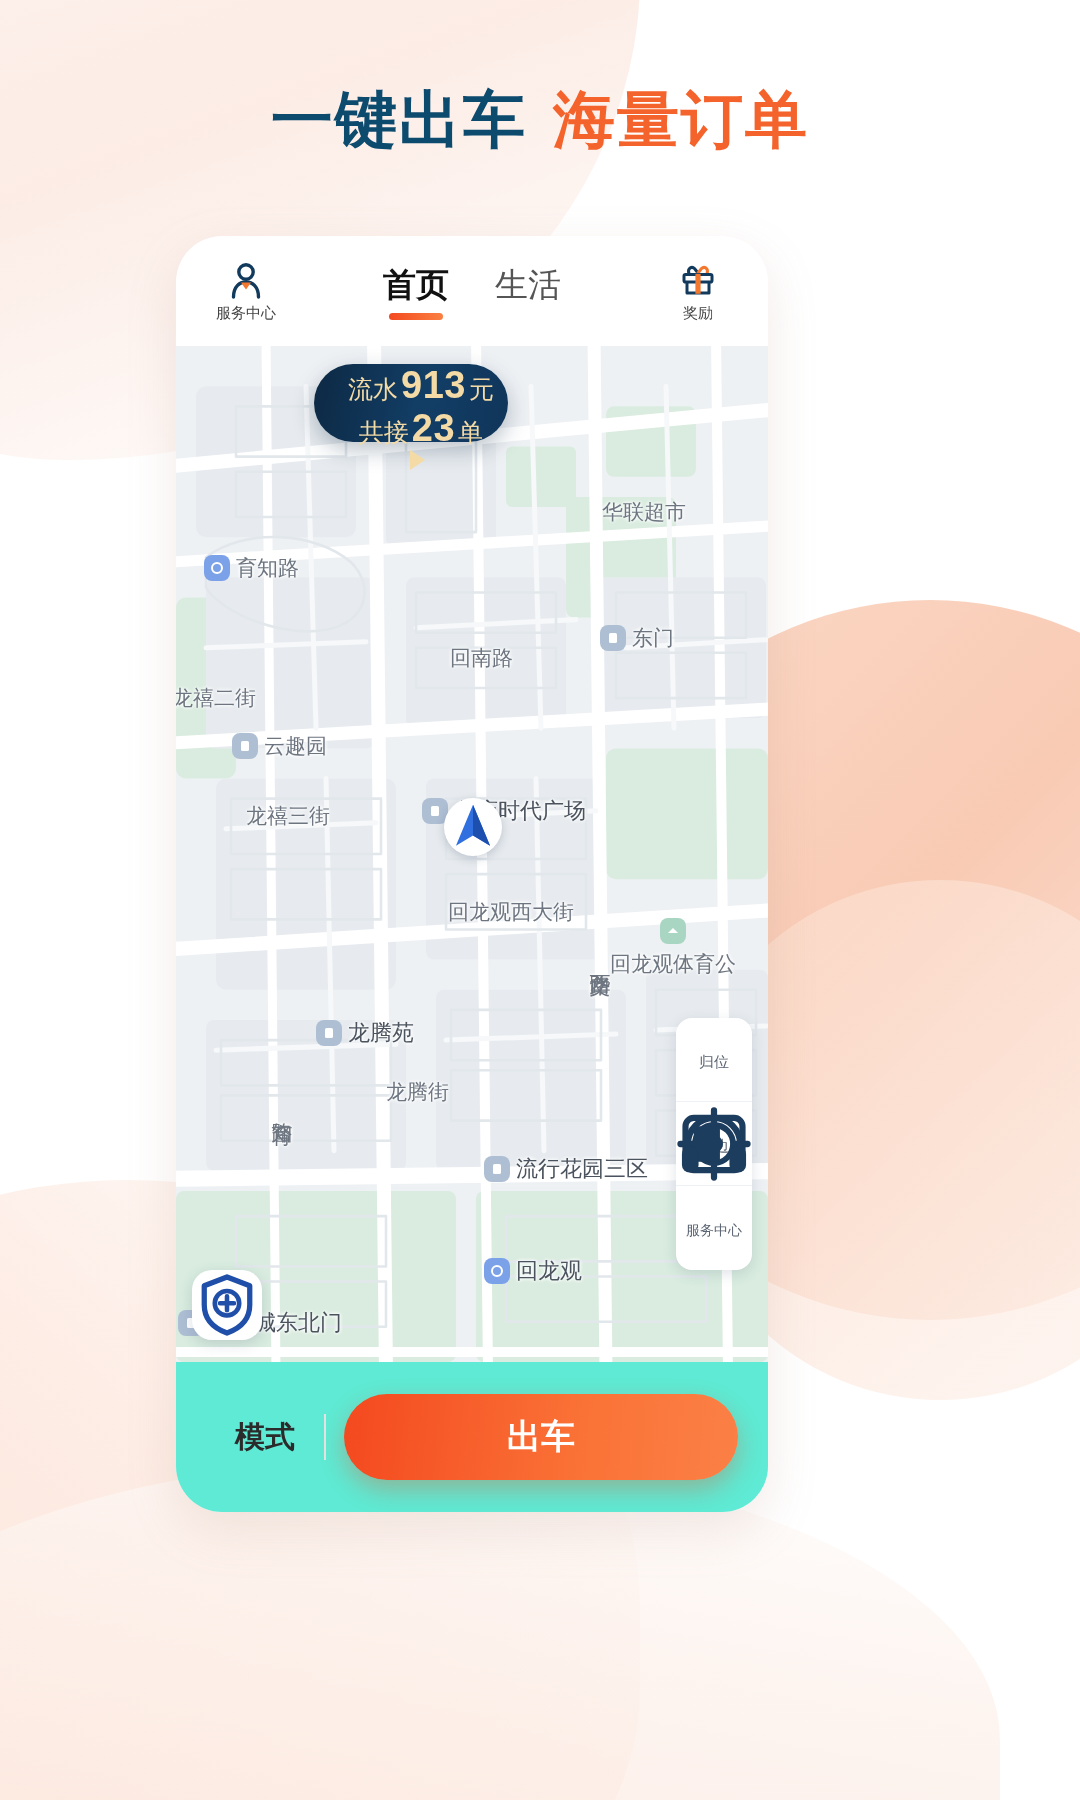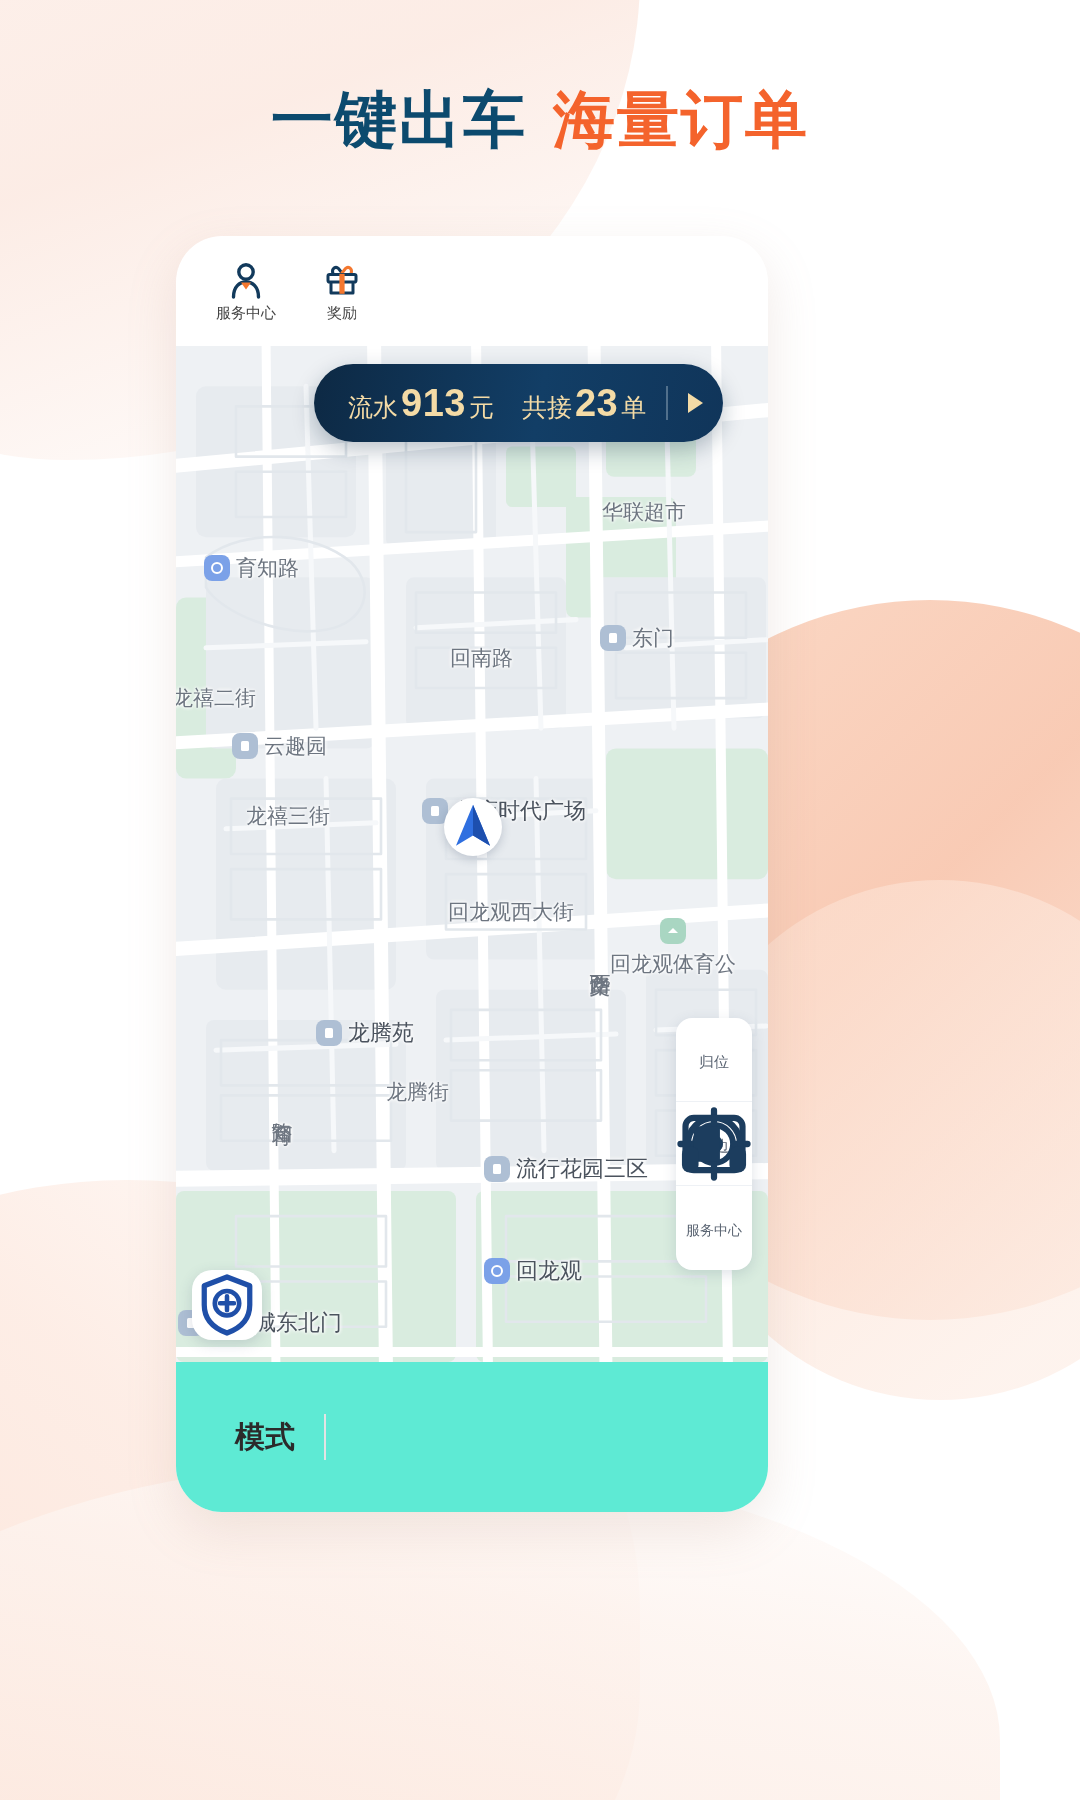--- a/index.html
+++ b/index.html
@@ -219,6 +219,14 @@
       <span class="lbl">服务中心</span>
     </div>
 
+    <div class="tabs">
+      <div class="tab active">
+        <span>首页</span>
+      </div>
+      <div class="tab">
+        <span>生活</span>
+      </div>
+    </div>
 
     <div class="nav-side">
       <span class="ico">

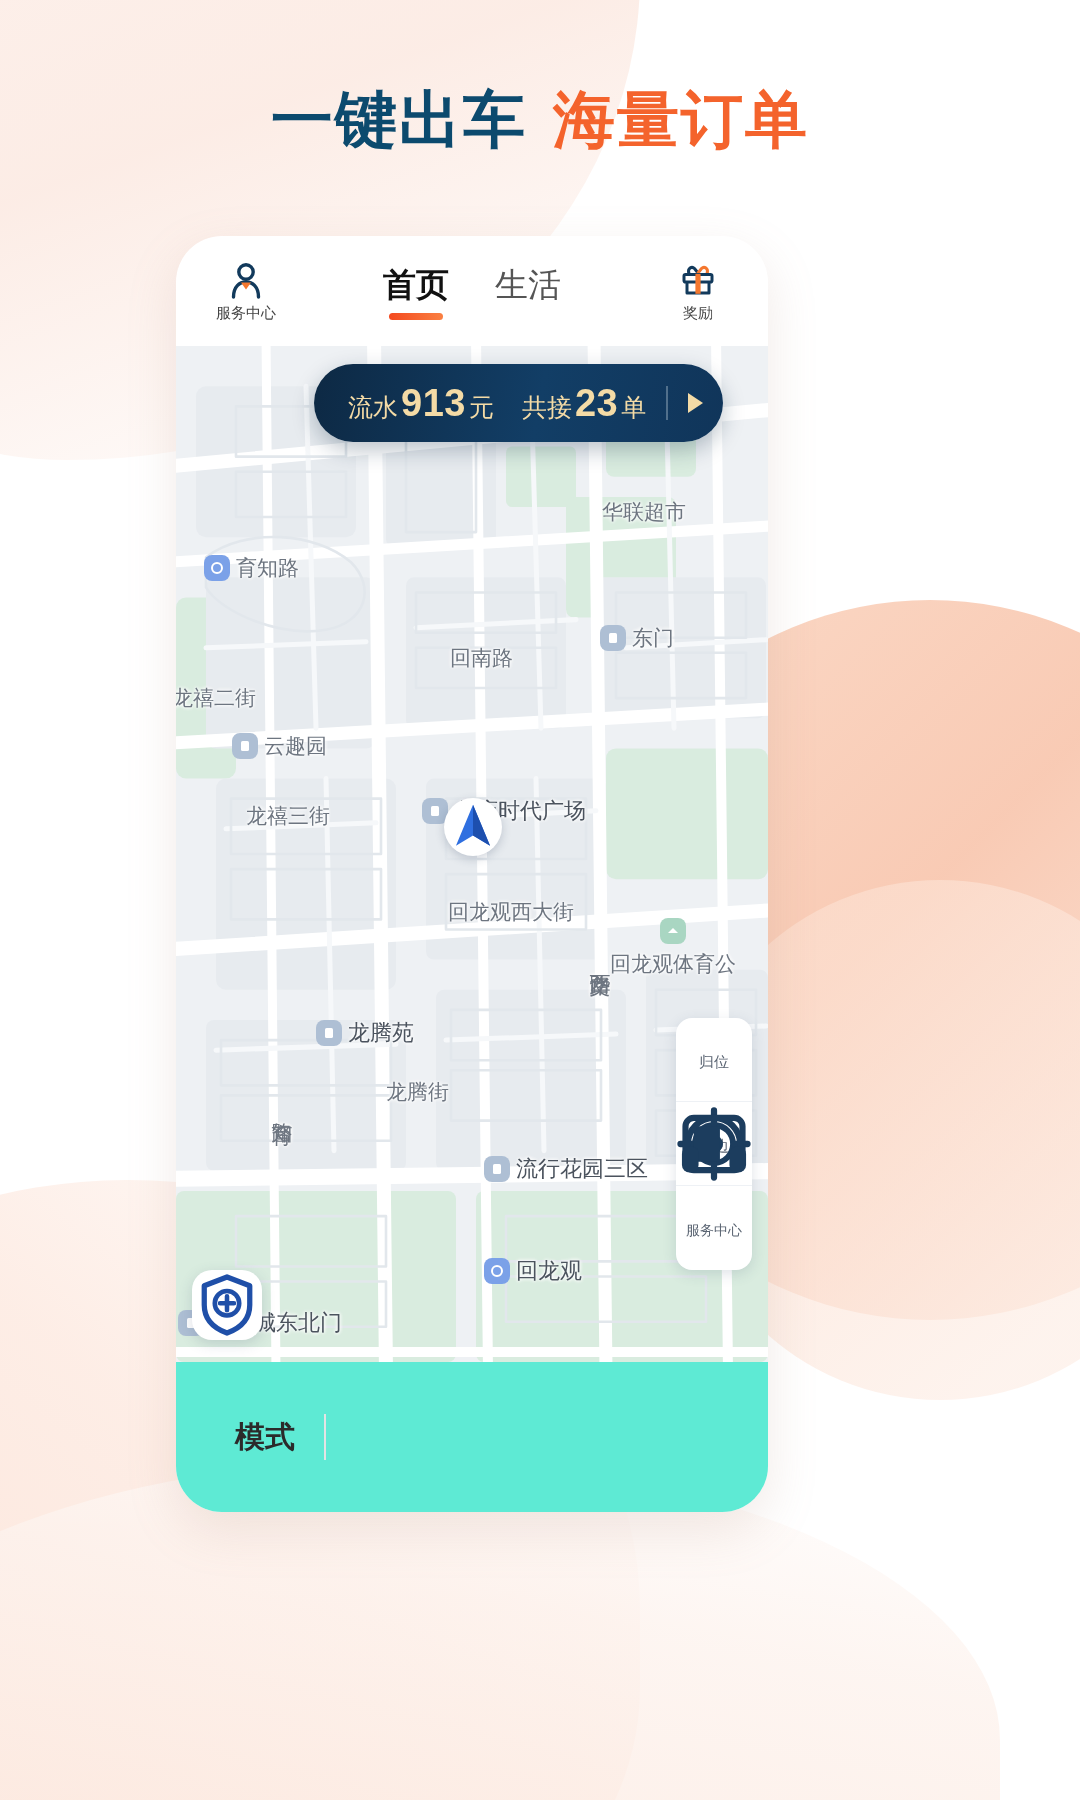--- a/index.html
+++ b/index.html
@@ -122,6 +122,7 @@
     background:linear-gradient(100deg,#0d2944 0%,#123e66 55%,#10355a 100%);
     box-shadow:0 8px 22px rgba(12,40,66,.28);
     z-index:4;
+    flex-direction:column;
   }
   .stats .seg { display:flex; align-items:baseline; color:#f4dba6; }
   .stats .t { font-size:25px; }

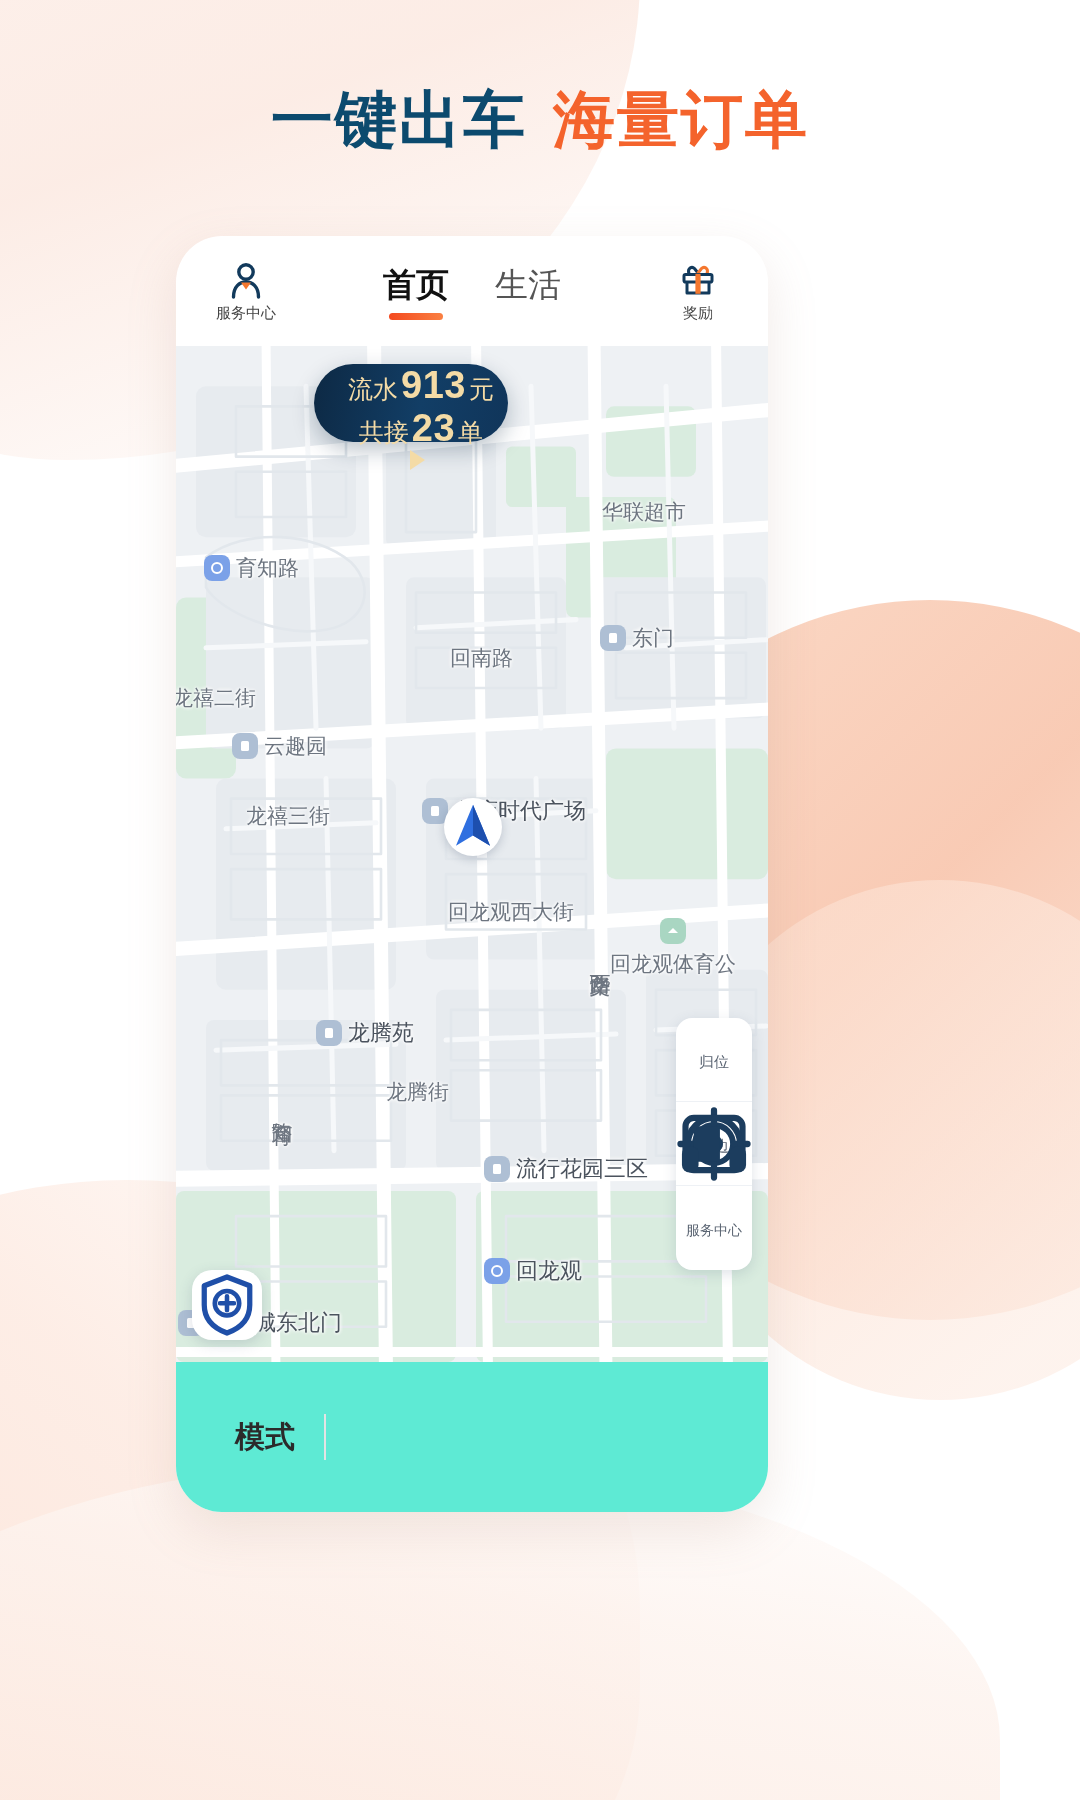--- a/index.html
+++ b/index.html
@@ -502,6 +502,7 @@
       <span>模式</span>
     </div>
     <div class="sep"></div>
+    <button class="go-btn">出车</button>
   </div>
 
 </div>

